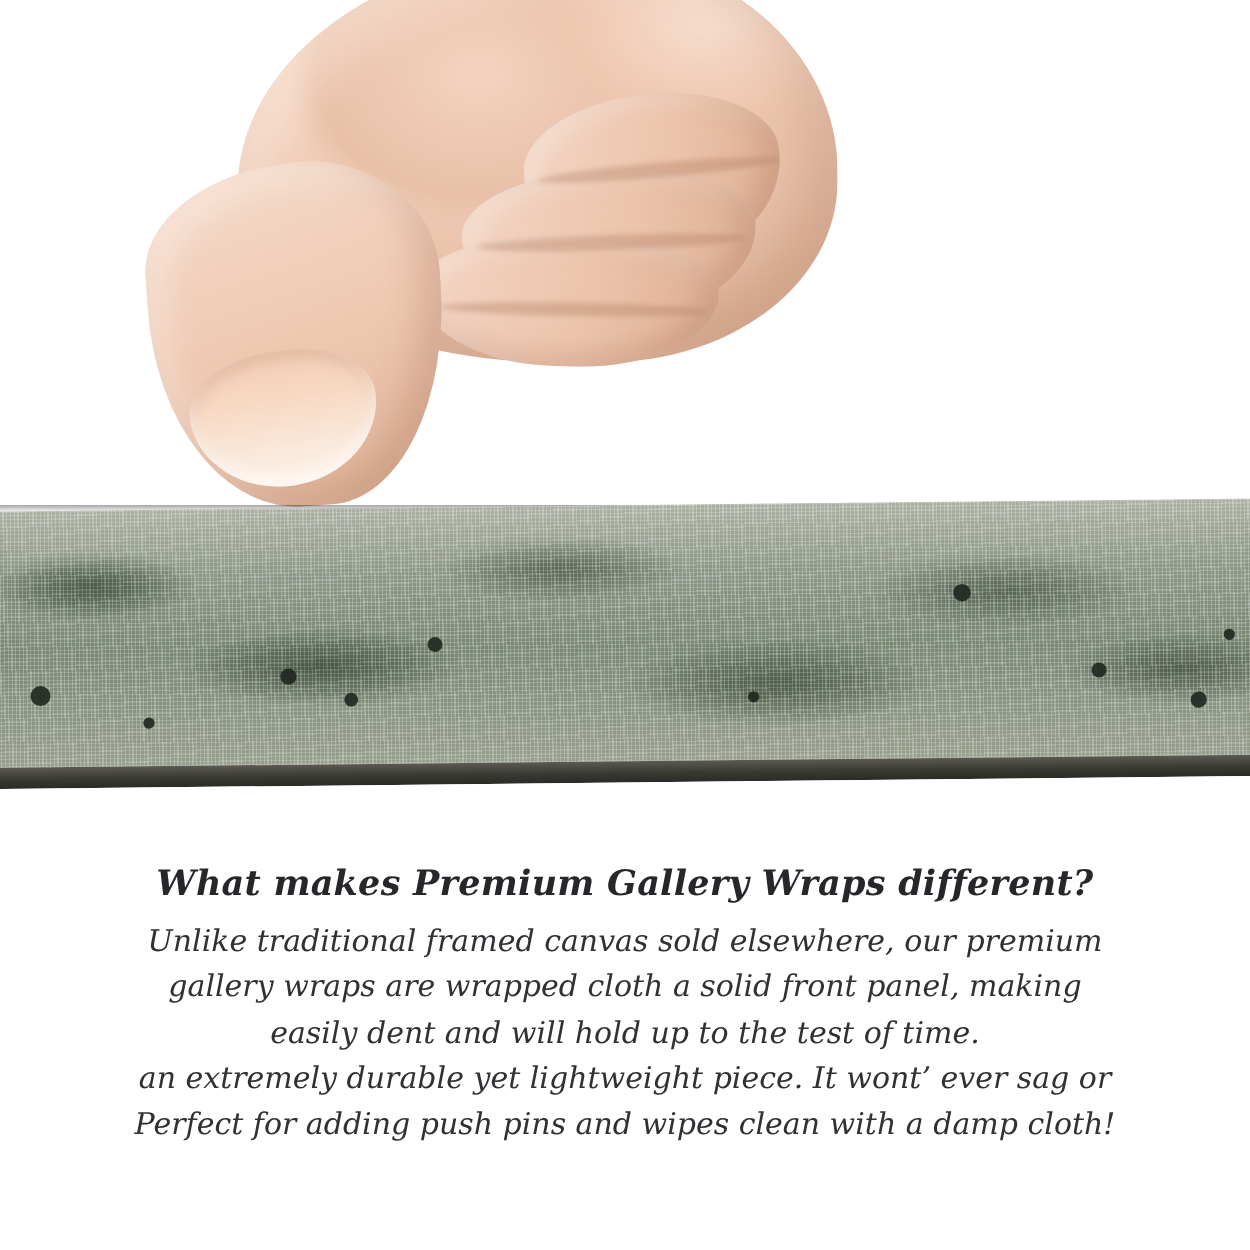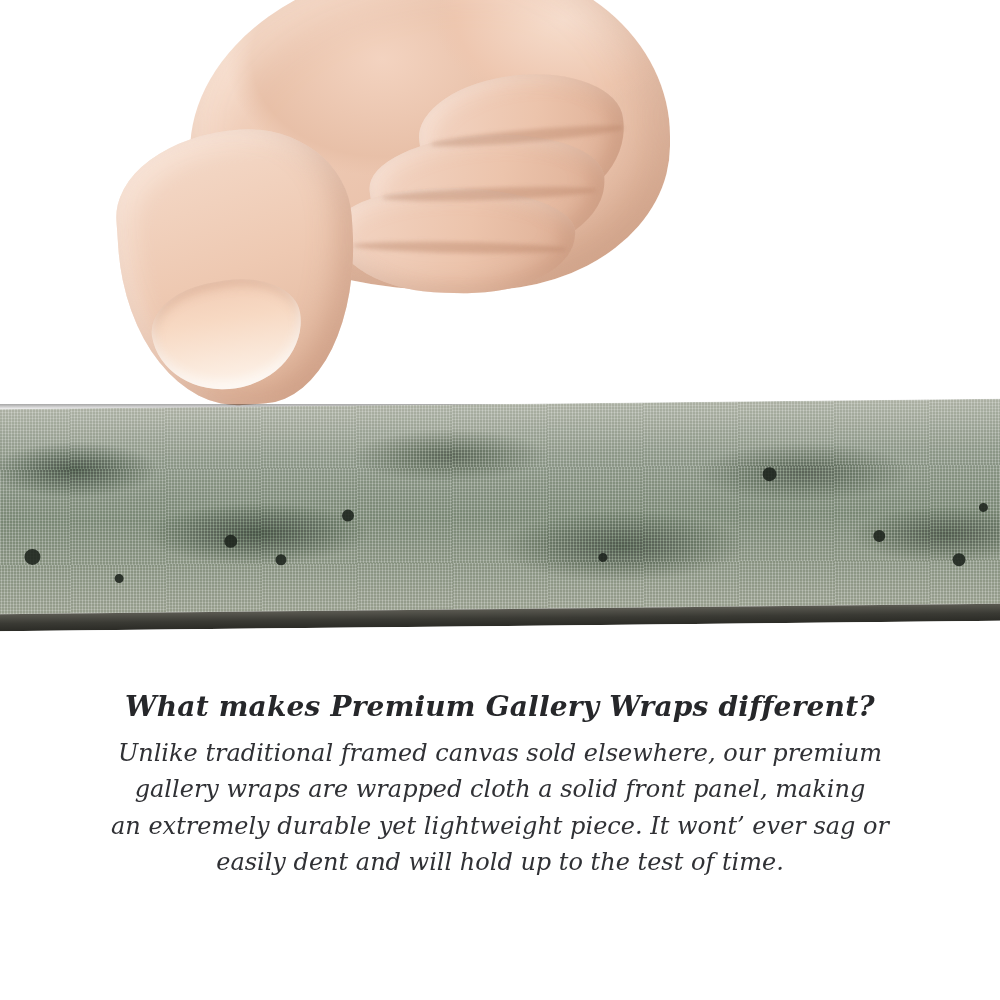--- a/index.html
+++ b/index.html
@@ -222,8 +222,8 @@
     <p class="caption-heading">What makes Premium Gallery Wraps different?</p>
     <p class="caption-line">Unlike traditional framed canvas sold elsewhere, our premium</p>
     <p class="caption-line">gallery wraps are wrapped cloth a solid front panel, making</p>
+    <p class="caption-line">easily dent and will hold up to the test of time.</p>
     <p class="caption-line">an extremely durable yet lightweight piece. It wont’ ever sag or</p>
-    <p class="caption-line">easily dent and will hold up to the test of time.</p>
   </div>
 
 </div>

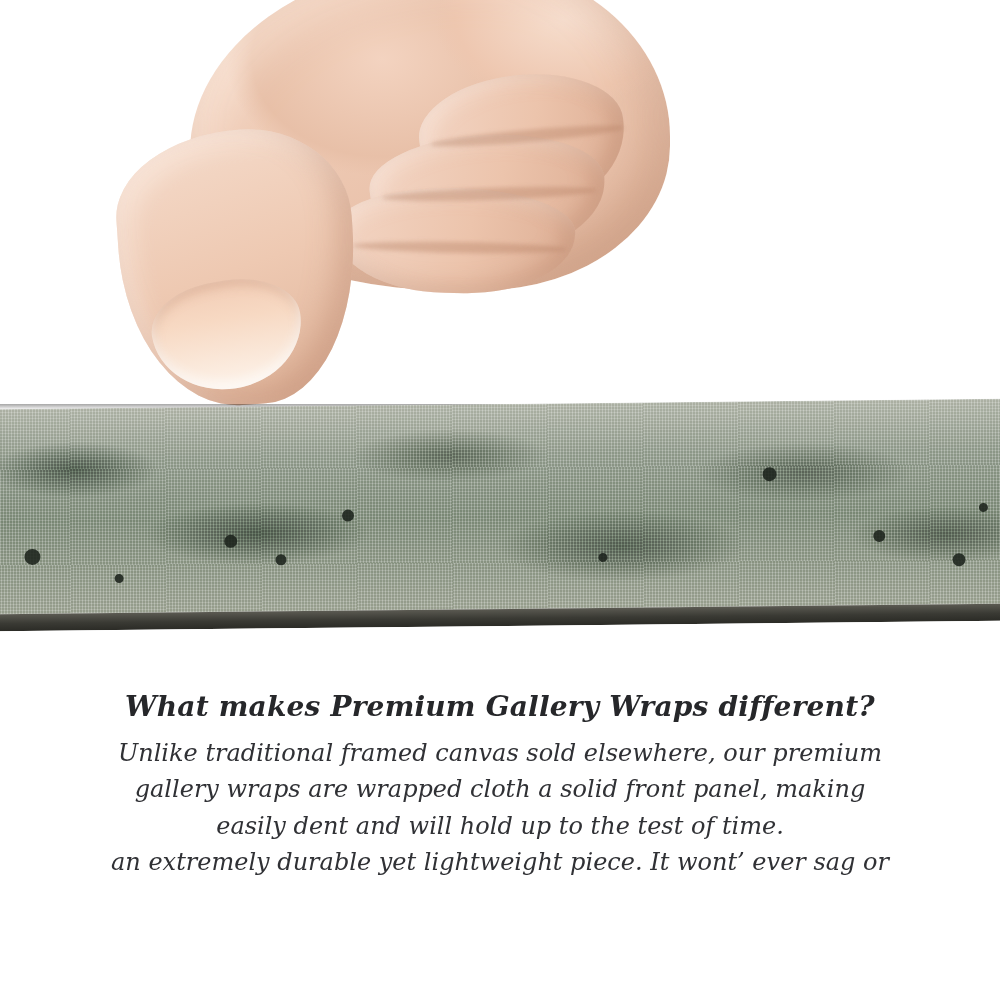--- a/index.html
+++ b/index.html
@@ -224,6 +224,7 @@
     <p class="caption-line">gallery wraps are wrapped cloth a solid front panel, making</p>
     <p class="caption-line">easily dent and will hold up to the test of time.</p>
     <p class="caption-line">an extremely durable yet lightweight piece. It wont’ ever sag or</p>
+    <p class="caption-line">Perfect for adding push pins and wipes clean with a damp cloth!</p>
   </div>
 
 </div>

